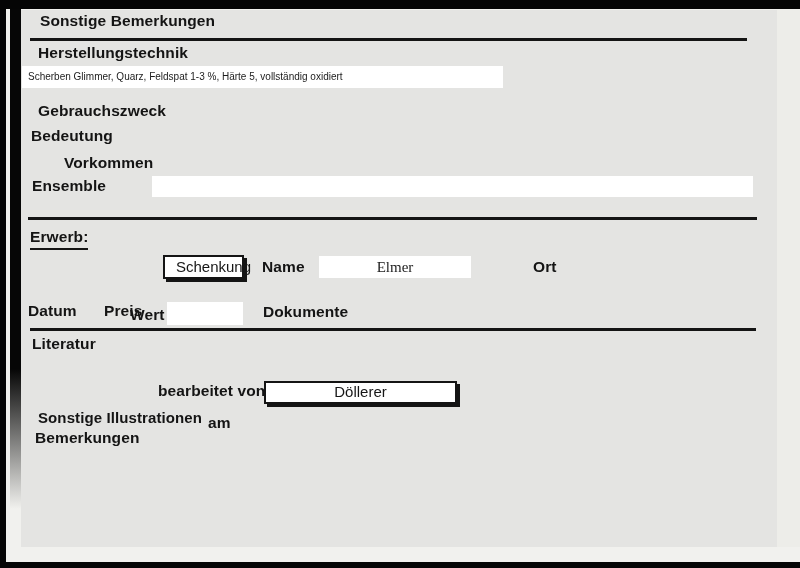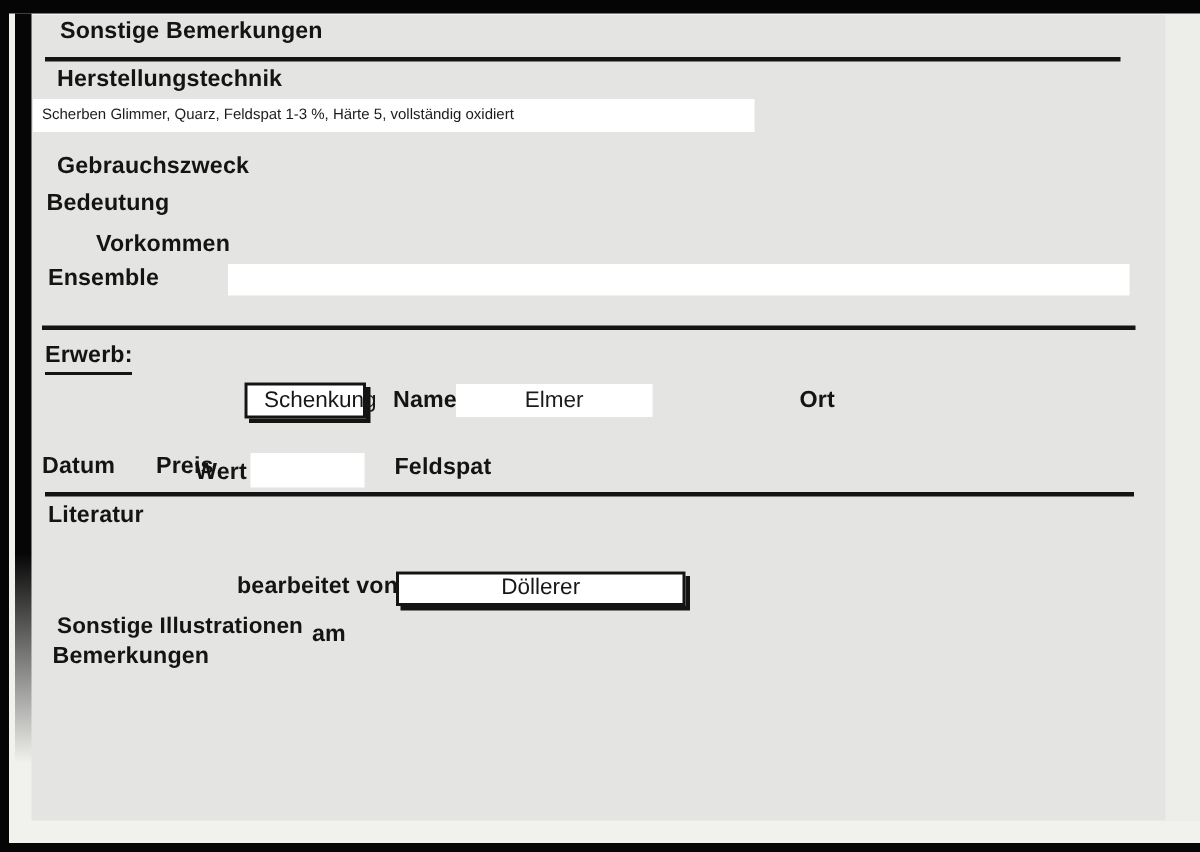--- a/index.html
+++ b/index.html
@@ -124,7 +124,7 @@
 
   <div class="lbl" style="left:262px; top:258px;">Name</div>
 
-  <div class="field" style="left:304px; top:256px; width:131px; height:22px; line-height:22px;">Elmer</div>
+  <div class="field" style="left:319px; top:256px; width:152px; height:22px; line-height:22px;font-family:Liberation Serif, serif;">Elmer</div>
 
   <div class="lbl" style="left:533px; top:258px;">Ort</div>
 

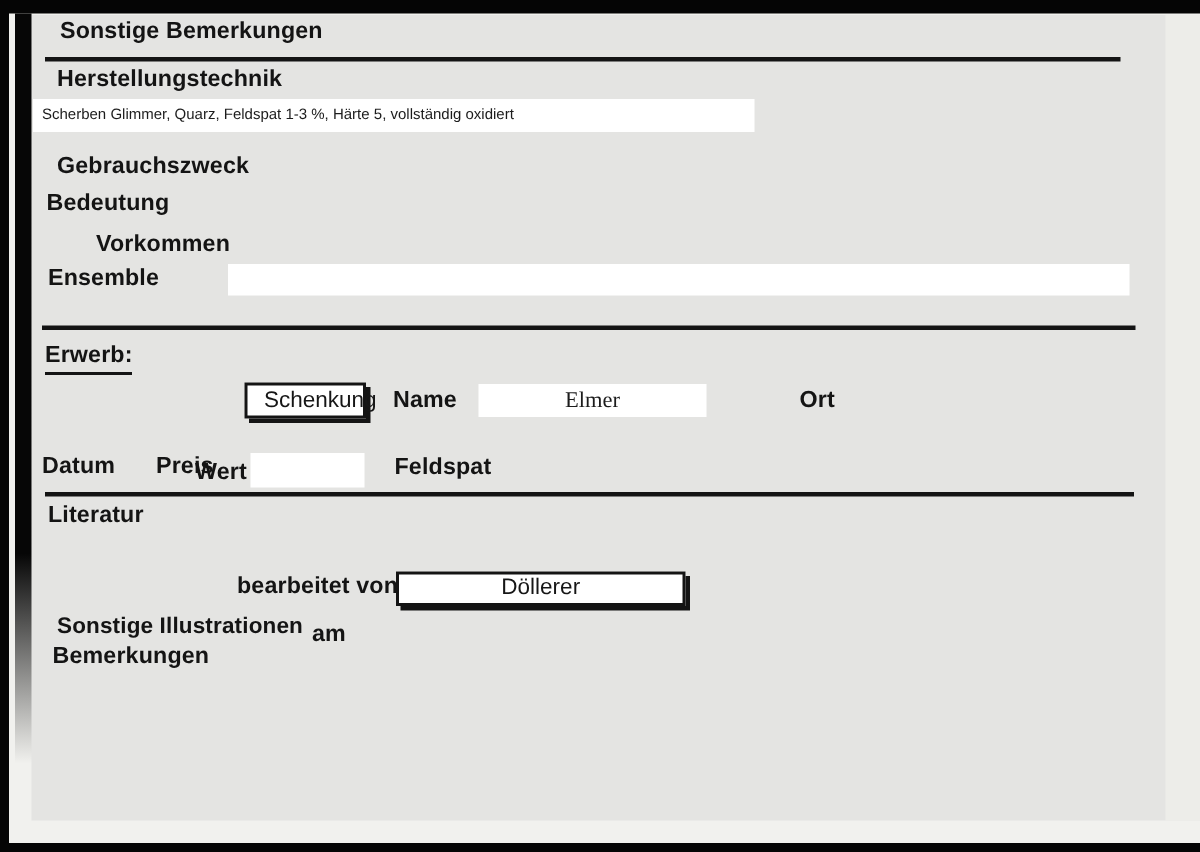--- a/index.html
+++ b/index.html
@@ -136,7 +136,7 @@
 
   <div class="field" style="left:167px; top:302px; width:76px; height:23px; line-height:23px;"></div>
 
-  <div class="lbl" style="left:263px; top:303px;">Feldspat</div>
+  <div class="lbl" style="left:263px; top:303px;">Dokumente</div>
 
   <div class="hline" style="left:30px; top:328px; width:726px;"></div>
 

